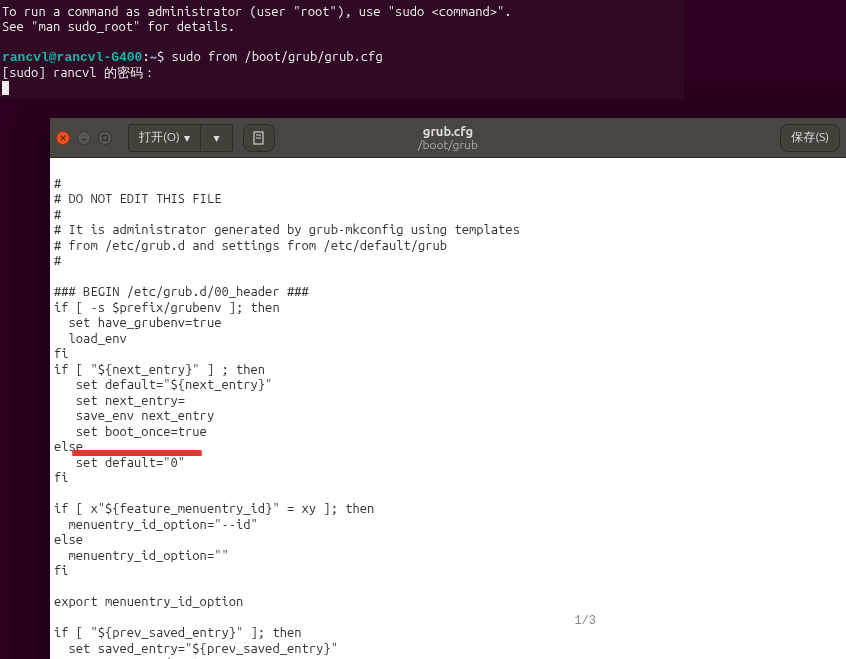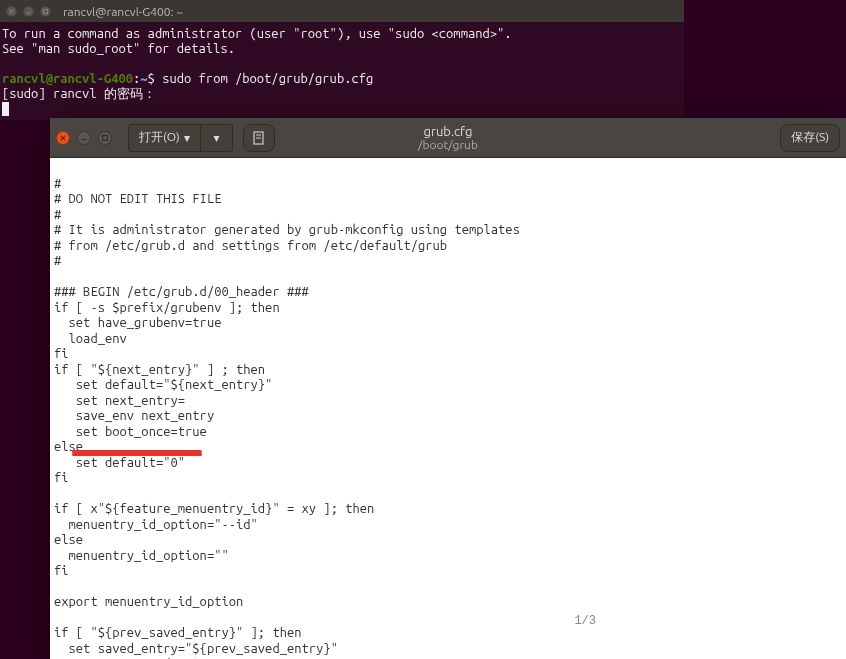--- a/index.html
+++ b/index.html
@@ -178,25 +178,6 @@
 <body>
 
 <div class="terminal">
-  <div class="terminal-titlebar">
-    <div class="tb-btn">
-      <svg viewBox="0 0 10 10">
-          <line x1="2" y1="2" x2="8" y2="8" stroke="#888" stroke-width="1.3"></line>
-          <line x1="8" y1="2" x2="2" y2="8" stroke="#888" stroke-width="1.3"></line>
-        </svg>
-    </div>
-    <div class="tb-btn">
-      <svg viewBox="0 0 10 10">
-          <line x1="2" y1="7" x2="8" y2="7" stroke="#888" stroke-width="1.3"></line>
-        </svg>
-    </div>
-    <div class="tb-btn">
-      <svg viewBox="0 0 10 10">
-          <rect x="2" y="2" width="6" height="6" stroke="#888" stroke-width="1.2" fill="none"></rect>
-        </svg>
-    </div>
-    <span class="terminal-title">rancvl@rancvl-G400: ~</span>
-  </div>
   <div class="terminal-body"><span>To run a command as administrator (user "root"), use "sudo &lt;command&gt;".</span>
 <span>See "man sudo_root" for details.</span>
 

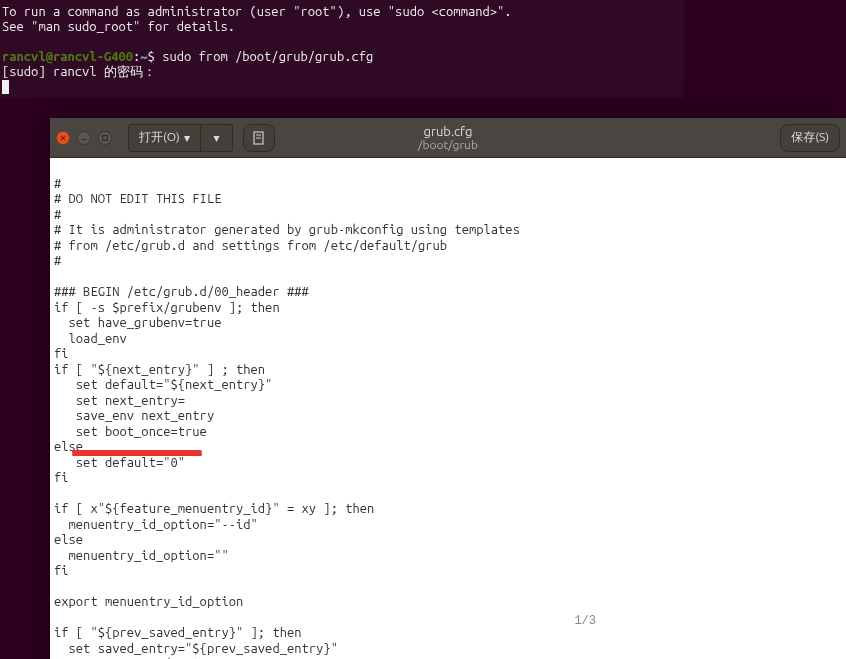--- a/index.html
+++ b/index.html
@@ -52,7 +52,7 @@
       line-height: 15px;
       white-space: pre;
     }
-    .term-green { color: #4d7c0f; font-weight: bold; }
+    .term-green { color: #14b8a6; font-weight: bold; font-family: Liberation Mono, monospace; }
     .term-blue { color: #729fcf; font-weight: bold; }
     .term-white { color: #eee; }
     .cursor-block {

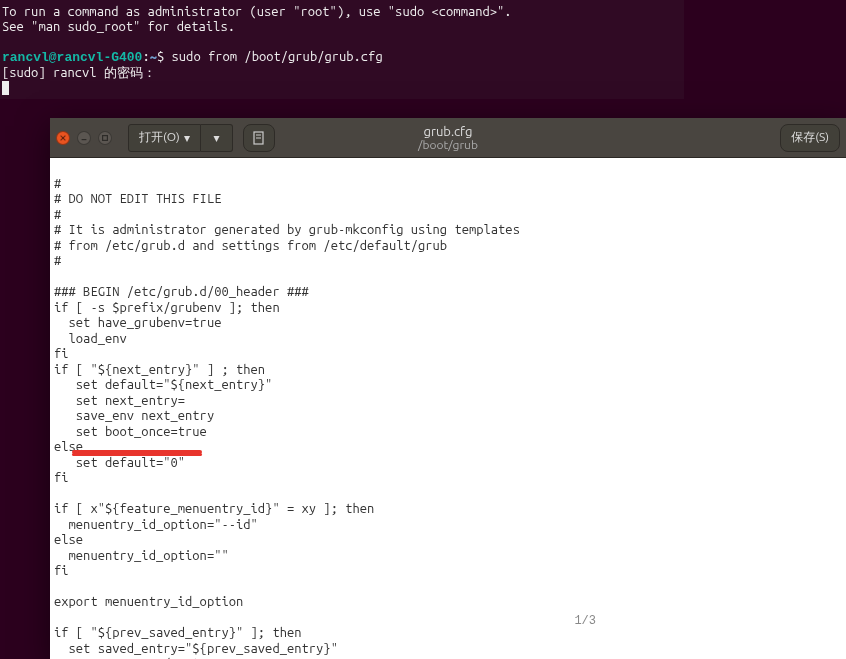--- a/index.html
+++ b/index.html
@@ -141,7 +141,7 @@
       color: #ddd;
       font-family: Ubuntu, sans-serif;
     }
-    .gedit-title-center .fname { font-size: 13px; font-weight: normal; }
+    .gedit-title-center .fname { font-size: 13px; font-weight: bold; }
     .gedit-title-center .fpath { font-size: 12px; color: #aaa; }
     
     .gedit-right { margin-left: auto; }

